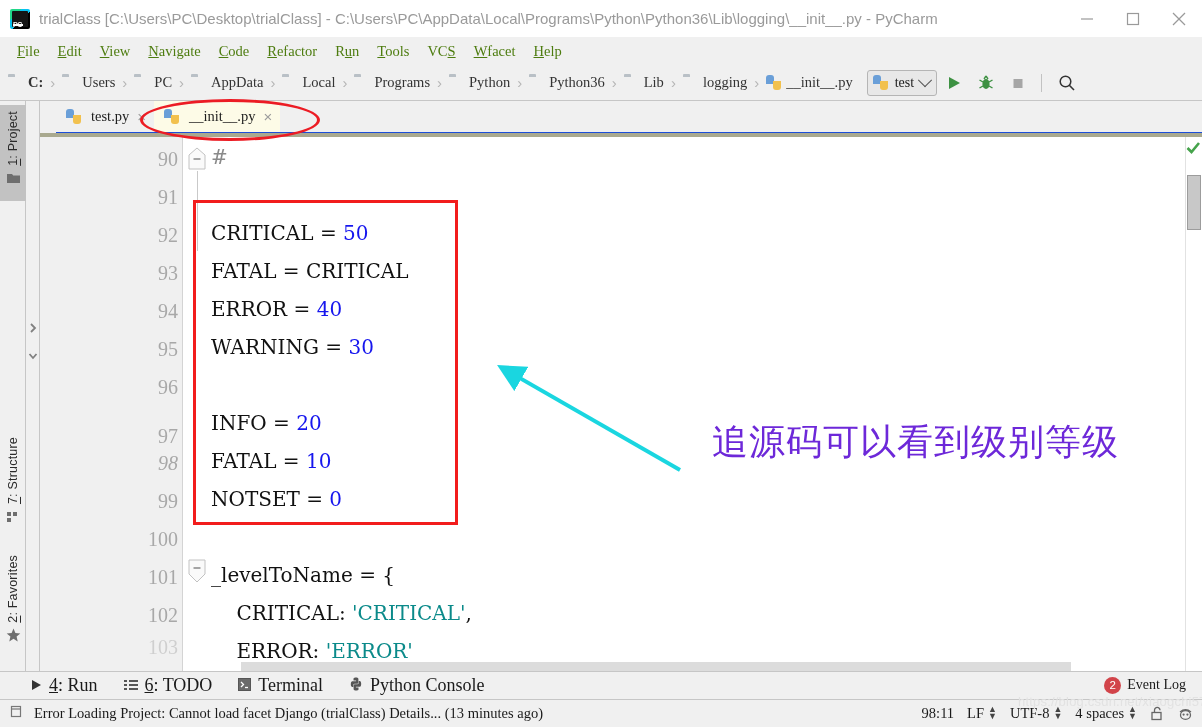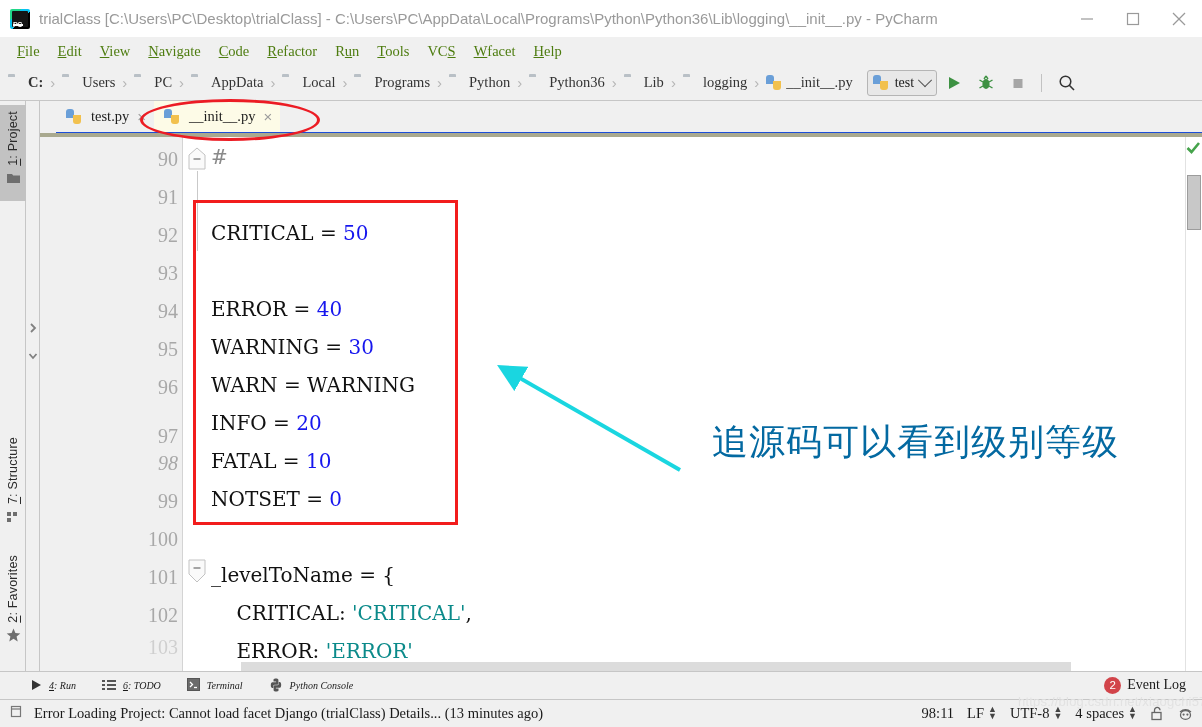--- a/index.html
+++ b/index.html
@@ -491,6 +491,7 @@
       <div class="code-line" style="top:10px;"><span class="tok-cmt">#</span></div>
       <div class="code-line" style="top:48px;"></div>
       <div class="code-line" style="top:86px;"><span>CRITICAL = </span><span class="tok-num">50</span></div>
+      <div class="code-line" style="top:124px;"><span>FATAL = CRITICAL</span></div>
       <div class="code-line" style="top:162px;"><span>ERROR = </span><span class="tok-num">40</span></div>
       <div class="code-line" style="top:200px;"><span>WARNING = </span><span class="tok-num">30</span></div>
       <div class="code-line" style="top:238px;"><span>WARN = WARNING</span></div>

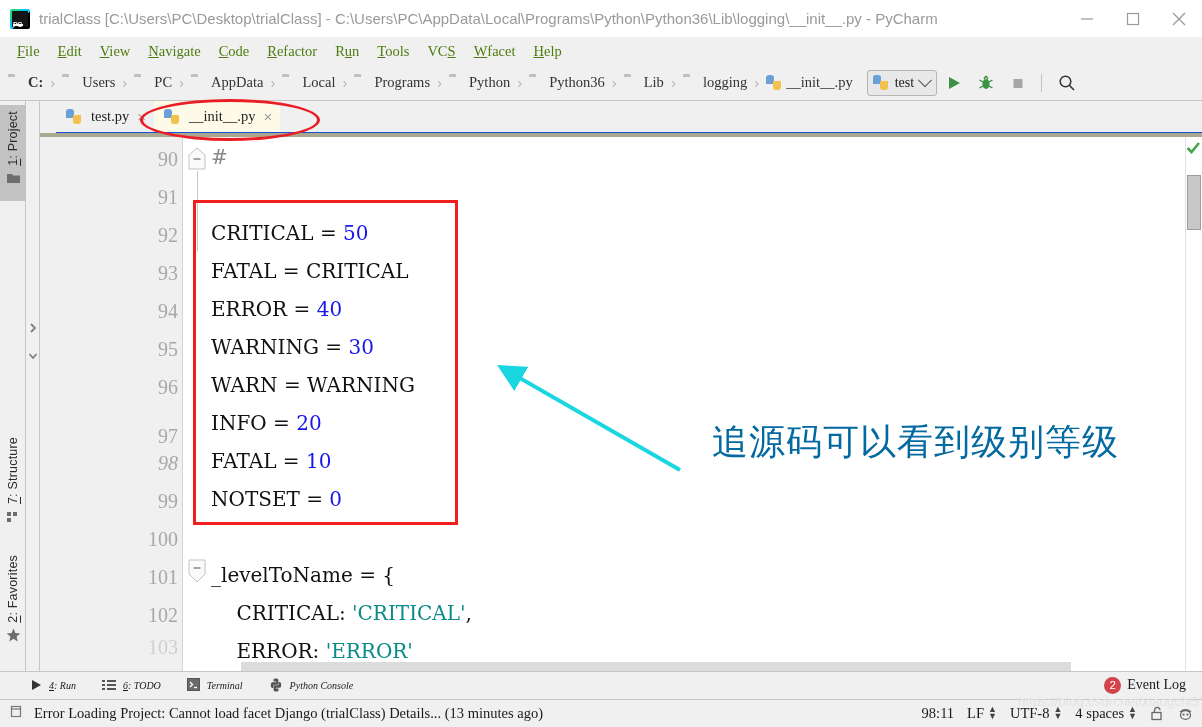--- a/index.html
+++ b/index.html
@@ -494,7 +494,6 @@
       <div class="code-line" style="top:124px;"><span>FATAL = CRITICAL</span></div>
       <div class="code-line" style="top:162px;"><span>ERROR = </span><span class="tok-num">40</span></div>
       <div class="code-line" style="top:200px;"><span>WARNING = </span><span class="tok-num">30</span></div>
-      <div class="code-line" style="top:238px;"><span>WARN = WARNING</span></div>
       <div class="code-line" style="top:276px;"><span>INFO = </span><span class="tok-num">20</span></div>
       <div class="code-line" style="top:314px;"><span>FATAL = </span><span class="tok-num">10</span></div>
       <div class="code-line" style="top:352px;"><span>NOTSET = </span><span class="tok-num">0</span></div>

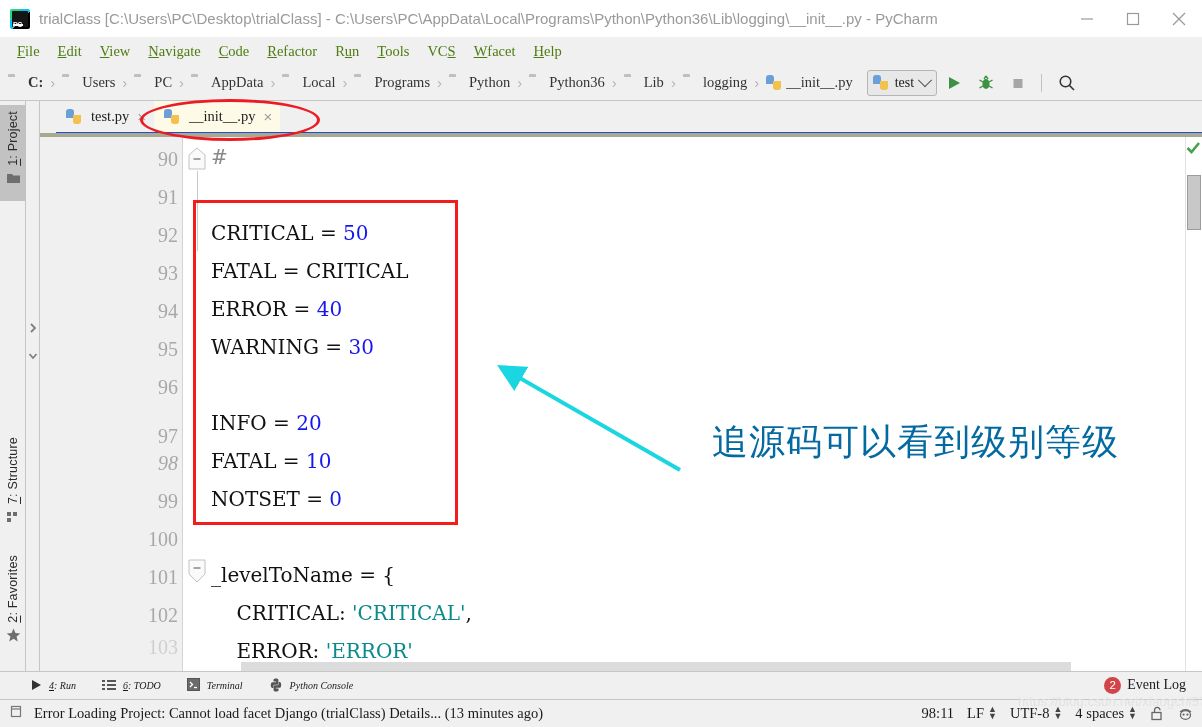--- a/index.html
+++ b/index.html
@@ -191,7 +191,7 @@
   }
   .annot-text{
     position:absolute;left:712px;top:418px;
-    font-size:36px;color:#0369a1;white-space:nowrap;
+    font-size:36px;color:#6d28d9;white-space:nowrap;
     font-family:"DejaVu Sans", sans-serif;letter-spacing:1px;
   }
   .arrow-svg{position:absolute;left:490px;top:360px;}

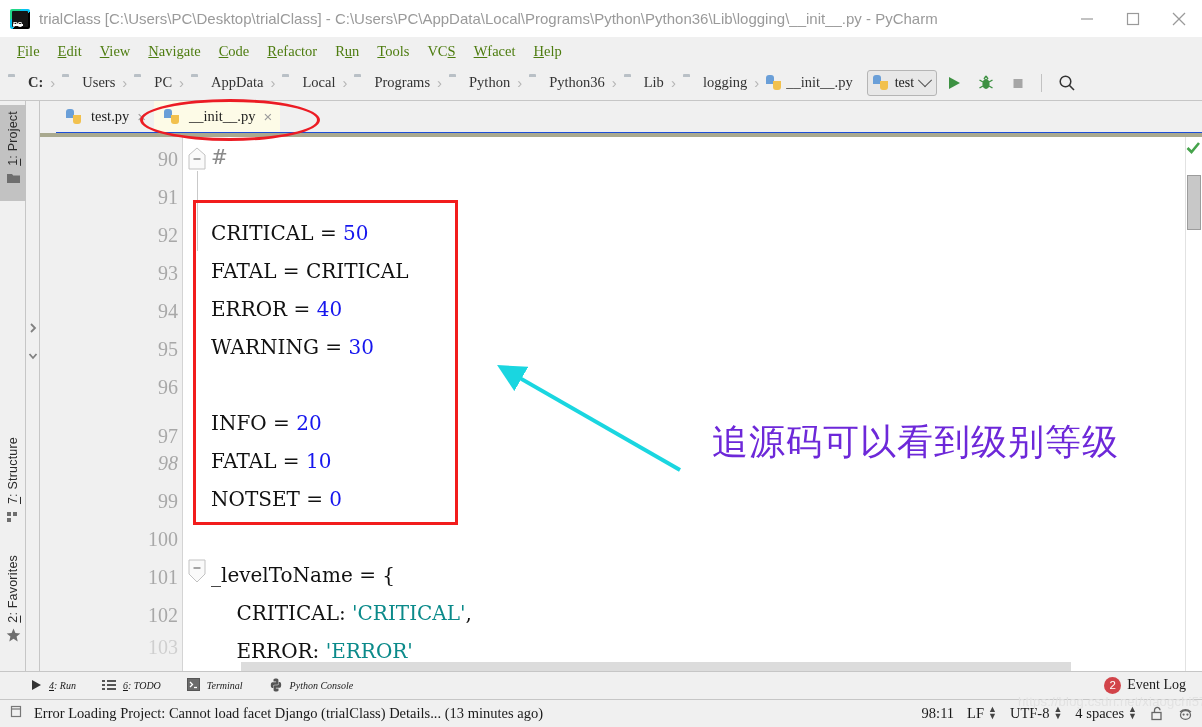--- a/index.html
+++ b/index.html
@@ -202,8 +202,8 @@
     background:#f0f0f0;border-top:1px solid #c6c6c6;box-sizing:border-box;
     display:flex;align-items:center;padding-left:30px;
   }
-  .bot-item{display:flex;align-items:center;margin-right:26px;font-size:10px;white-space:nowrap;
-    font-family:"Liberation Serif",serif;font-style:italic;}
+  .bot-item{display:flex;align-items:flex-start;margin-right:26px;font-size:18px;white-space:nowrap;
+    font-family:"Liberation Serif",serif;}
   .bot-item .bi-label{margin-left:7px;}
   .bot-item u{text-decoration:underline;}
   .eventlog{

